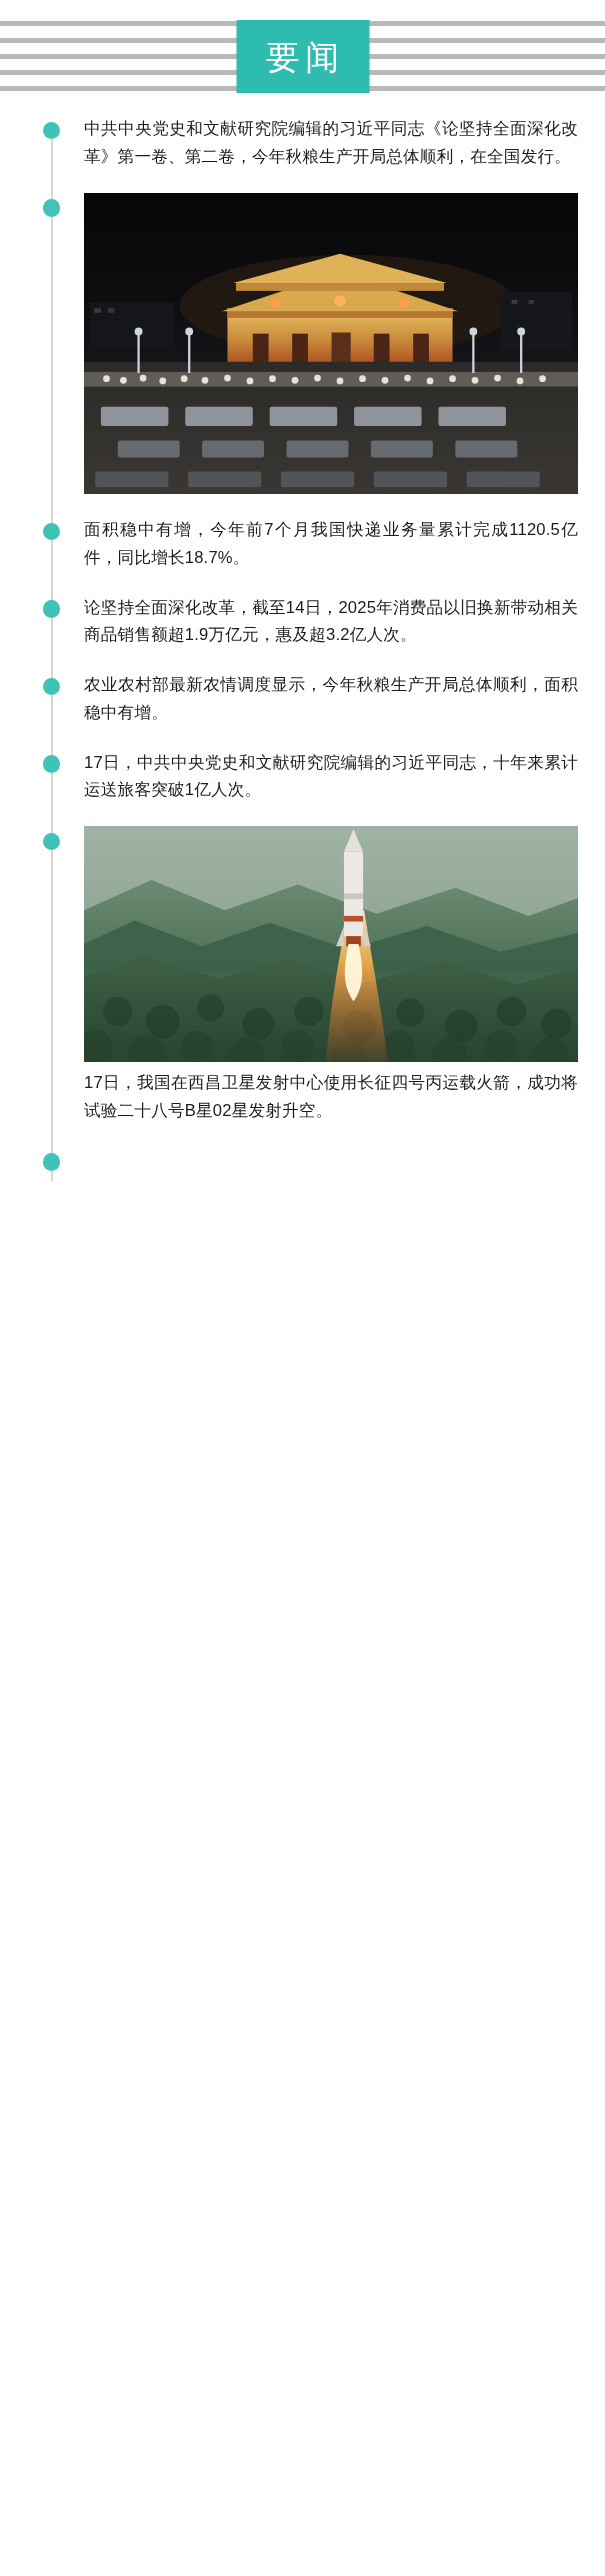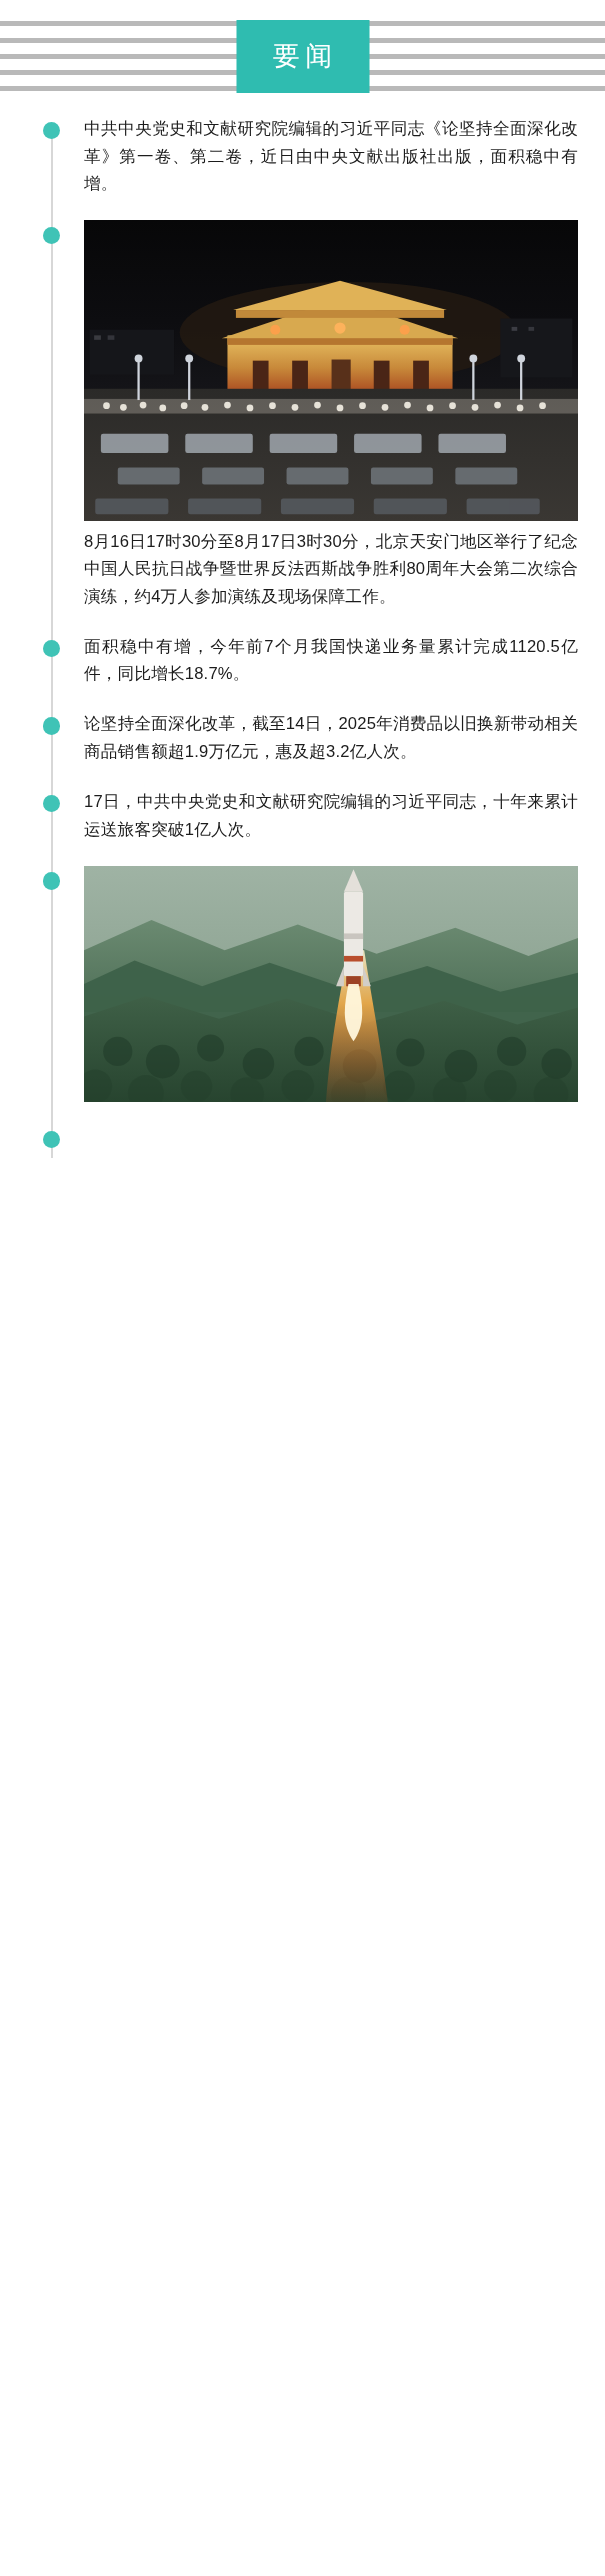--- a/index.html
+++ b/index.html
@@ -64,7 +64,7 @@
   }
   .header-title {
     color: #ffffff;
-    font-size: 27px;
+    font-size: 34px;
     letter-spacing: 5.6px;
     text-indent: 5.6px;
     font-weight: normal;

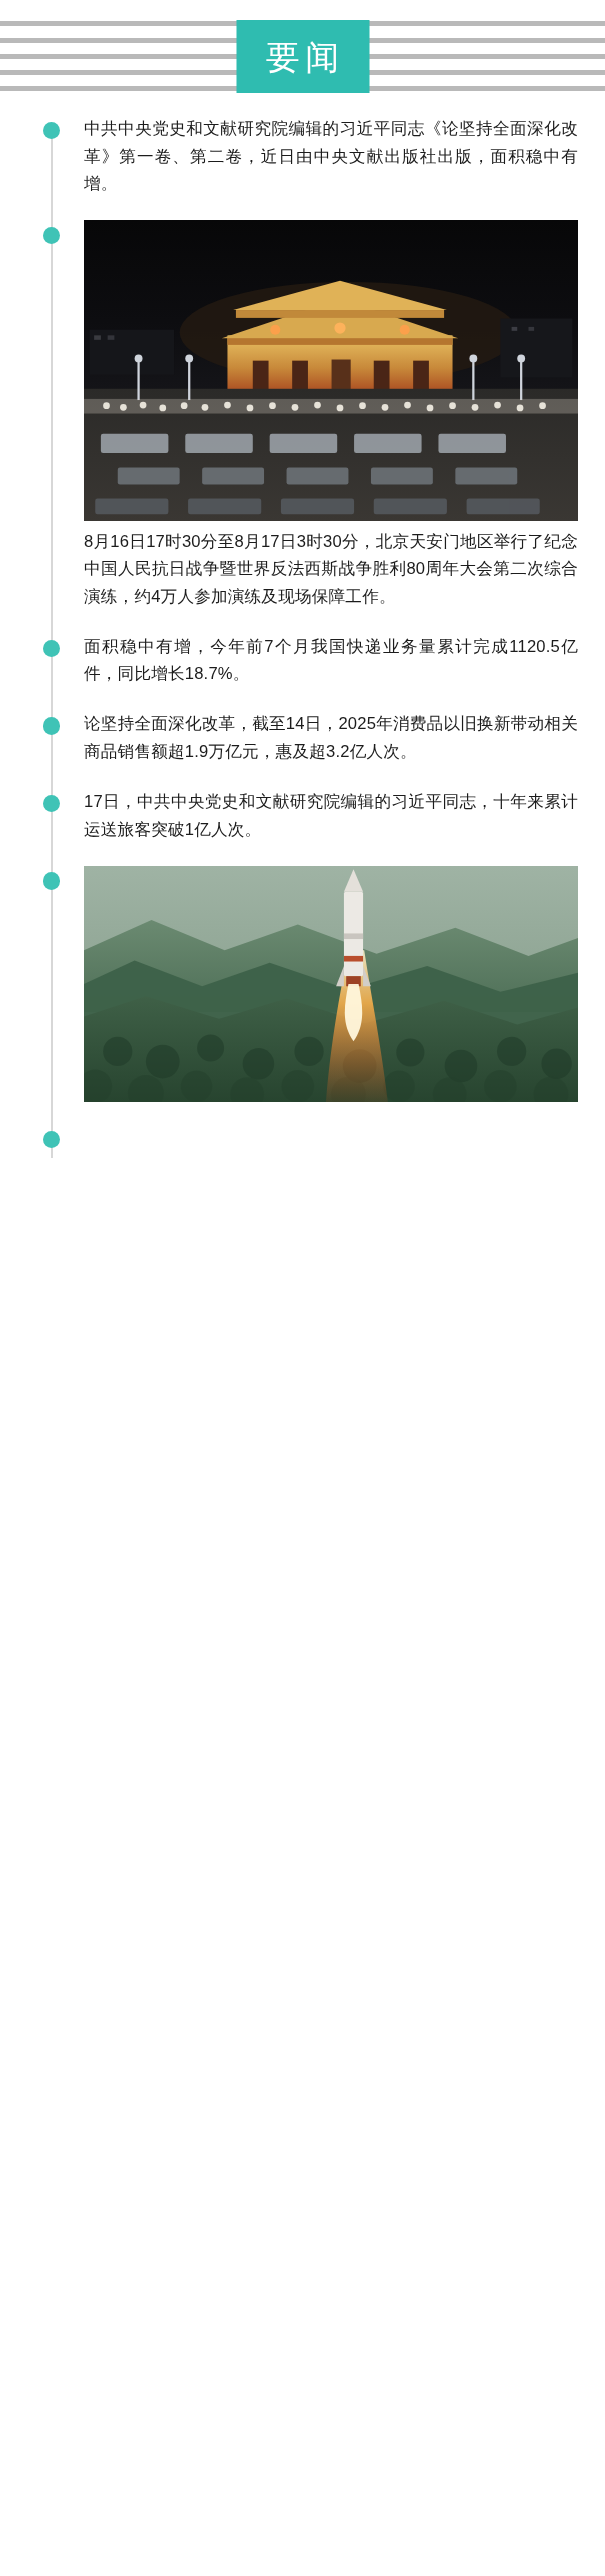--- a/index.html
+++ b/index.html
@@ -150,7 +150,7 @@
 
     <div class="item">
       <div class="dot"></div>
-      <p class="text">中共中央党史和文献研究院编辑的习近平同志《论坚持全面深化改革》第一卷、第二卷，近日由中央文献出版社出版，面积稳中有增。</p>
+      <p class="text">中共中央党史和文献研究院编辑的习近平同志《论坚持全面深化改革》第一卷、第二卷，今年秋粮生产开局总体顺利，在全国发行。</p>
     </div>
 
     <div class="item">

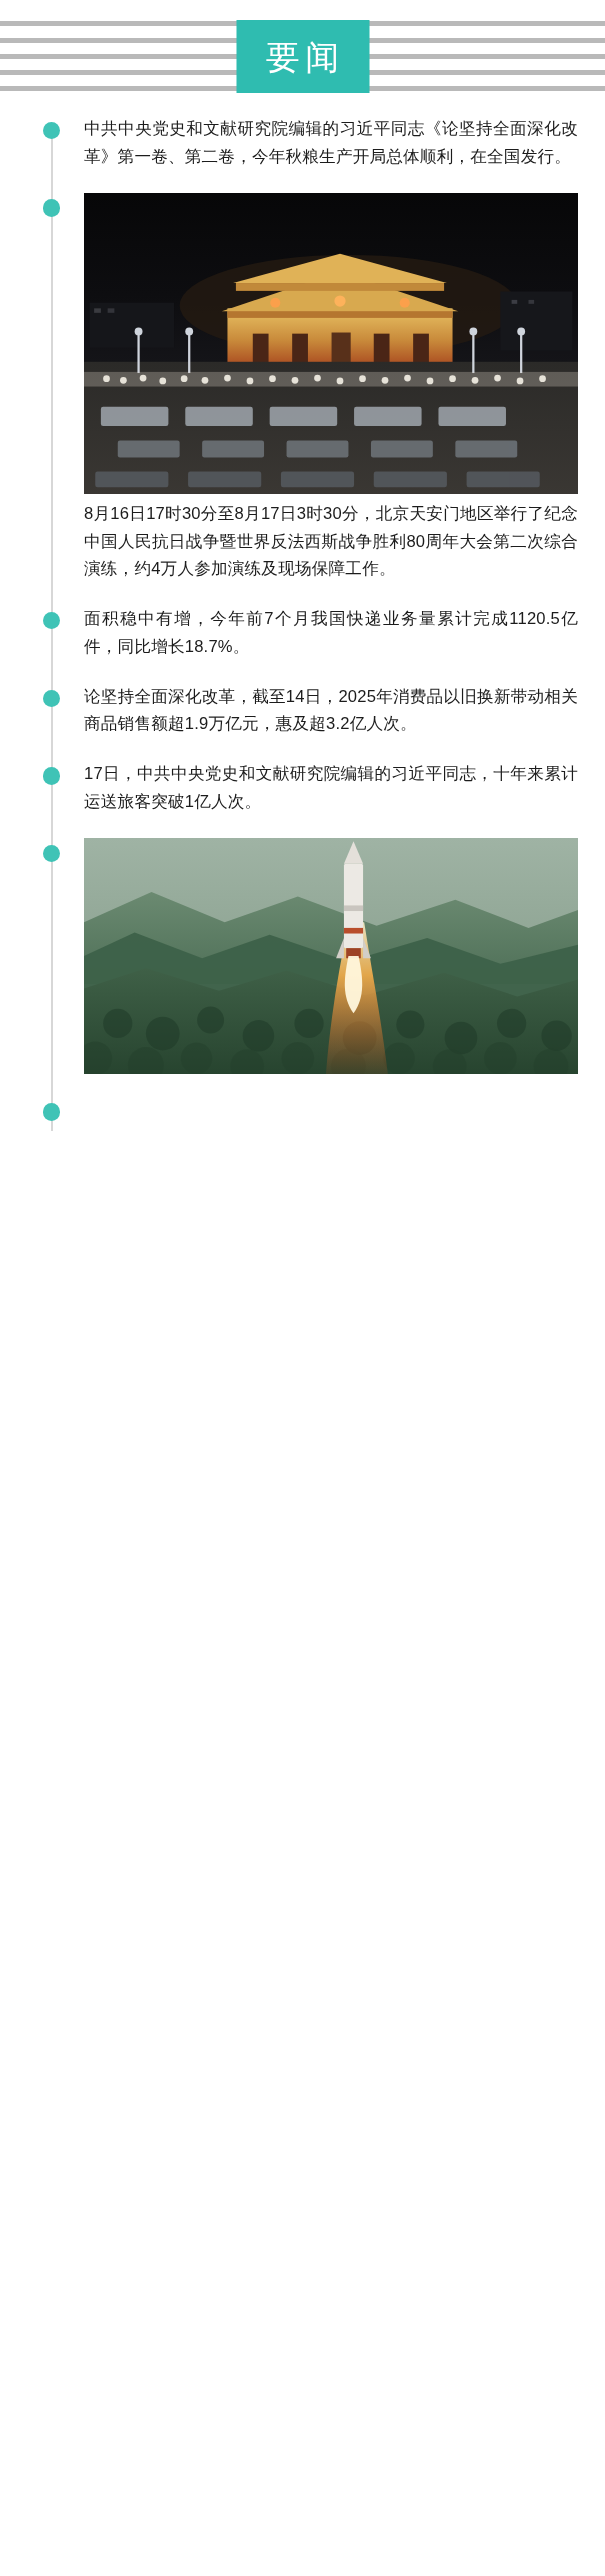--- a/index.html
+++ b/index.html
@@ -266,7 +266,6 @@
           </g>
         </svg>
       </div>
-      <p class="text caption-top">8月16日17时30分至8月17日3时30分，北京天安门地区举行了纪念中国人民抗日战争暨世界反法西斯战争胜利80周年大会第二次综合演练，约4万人参加演练及现场保障工作。</p>
     </div>
 
     <div class="item">

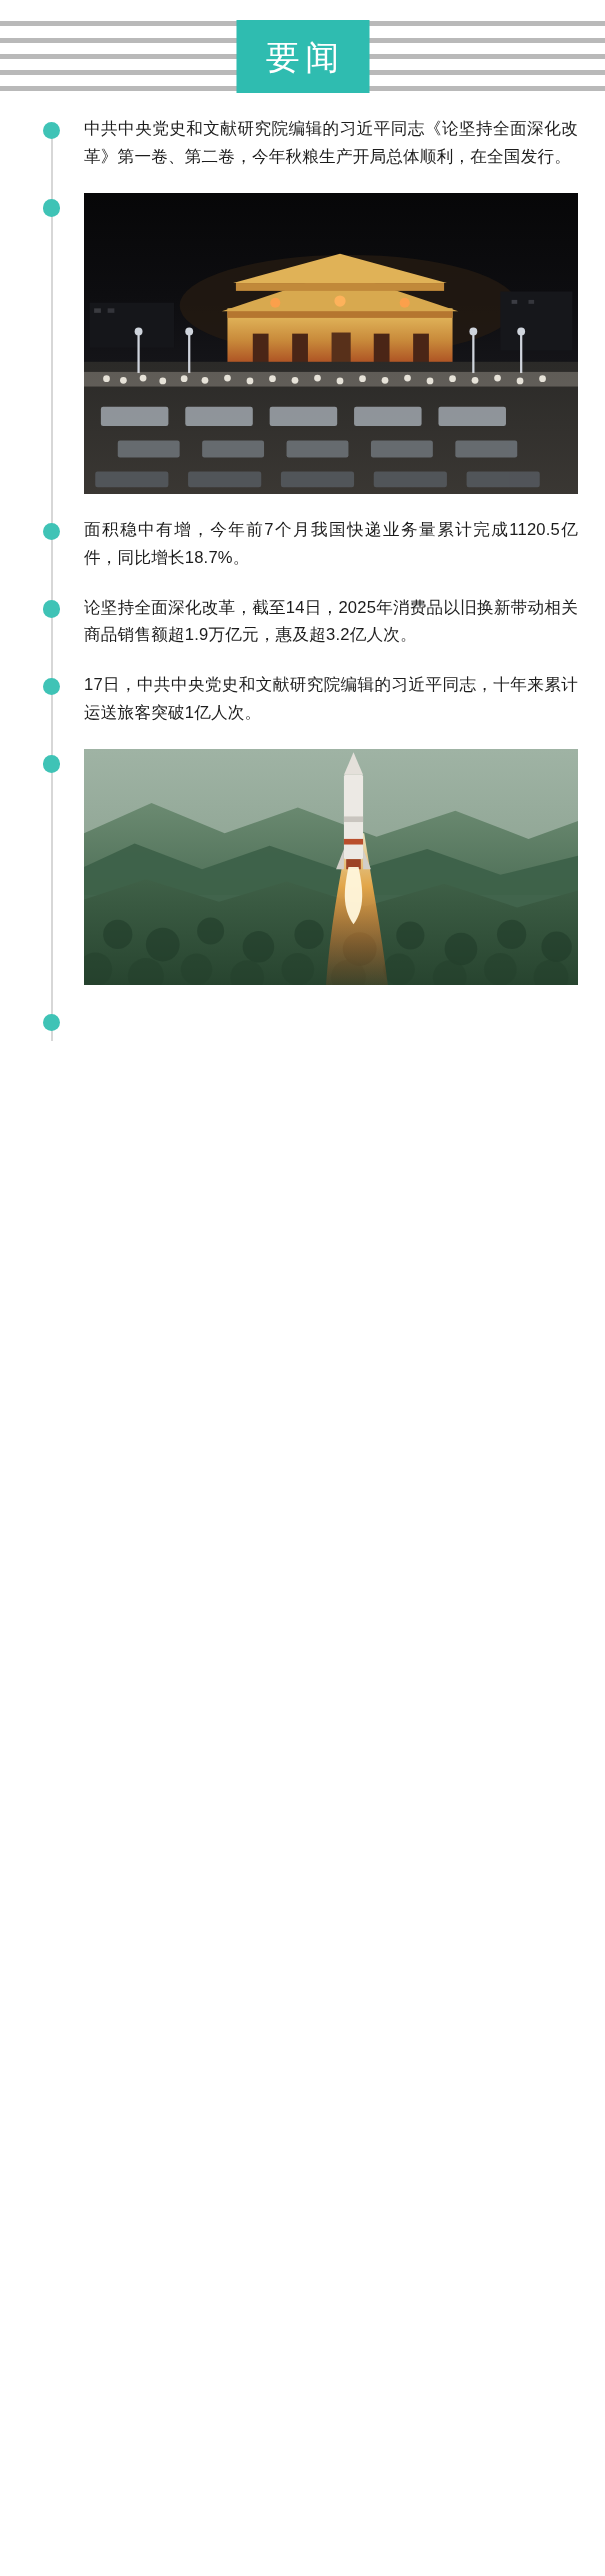--- a/index.html
+++ b/index.html
@@ -278,6 +278,10 @@
       <p class="text">论坚持全面深化改革，截至14日，2025年消费品以旧换新带动相关商品销售额超1.9万亿元，惠及超3.2亿人次。</p>
     </div>
 
+    <div class="item">
+      <div class="dot"></div>
+      <p class="text">农业农村部最新农情调度显示，今年秋粮生产开局总体顺利，面积稳中有增。</p>
+    </div>
 
     <div class="item">
       <div class="dot"></div>

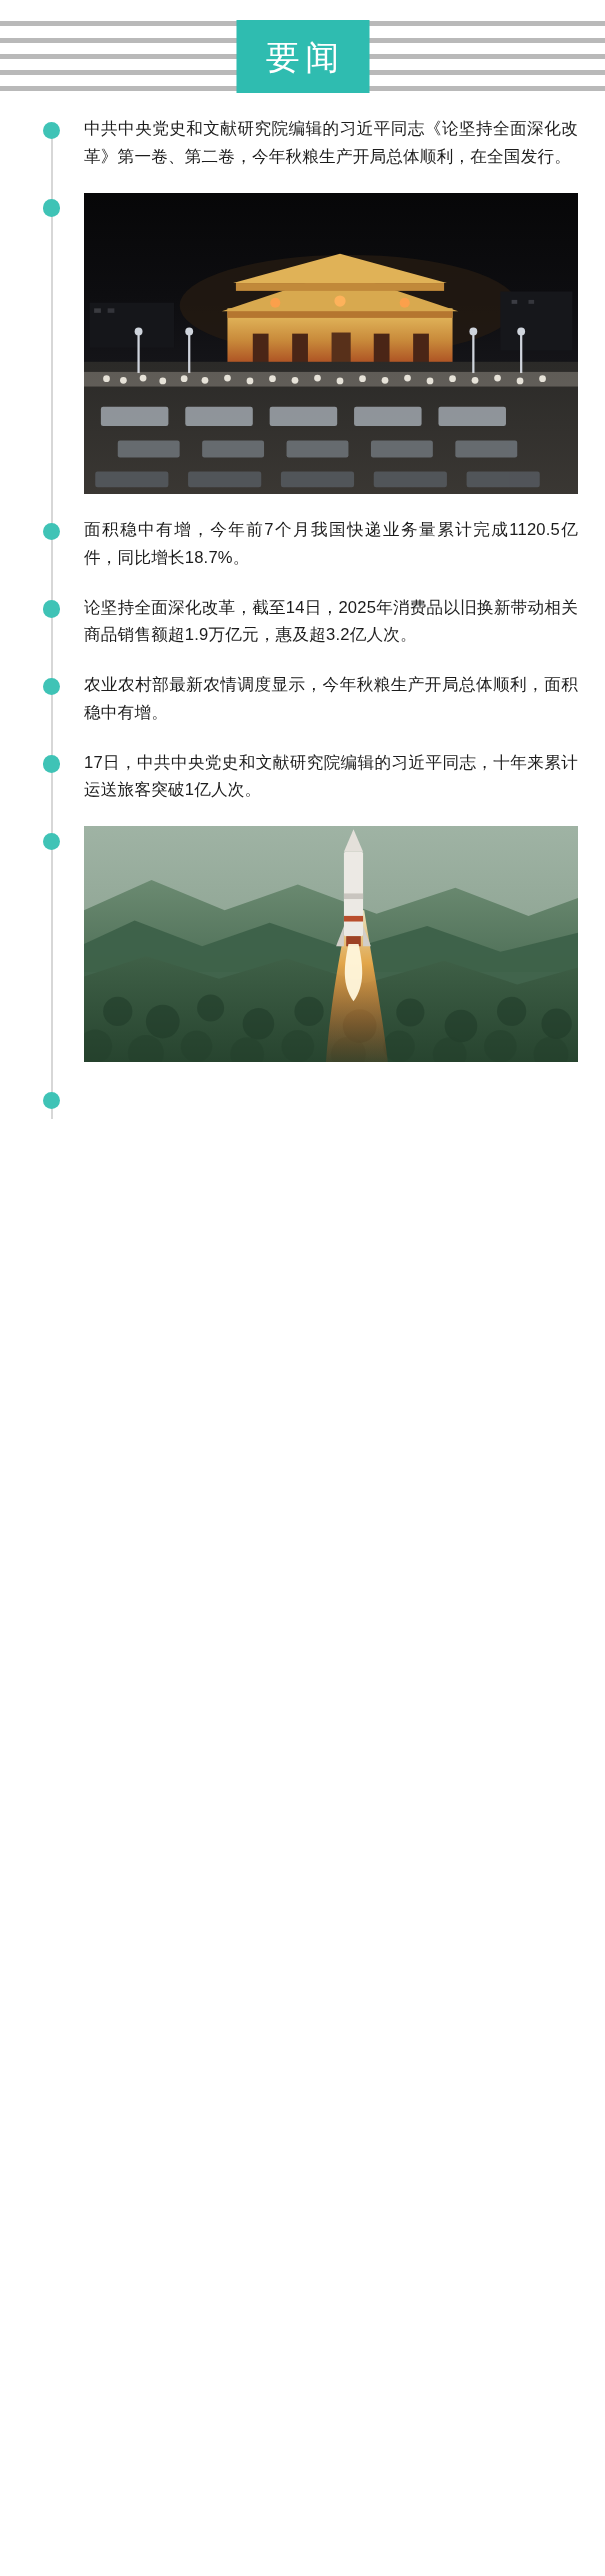--- a/index.html
+++ b/index.html
@@ -359,6 +359,7 @@
           <path d="M470 210 C 462 250, 458 282, 479 312 C 500 282, 496 250, 488 210 Z" fill="#fff7dc" opacity="0.95"></path>
         </svg>
       </div>
+      <p class="text caption-top">17日，我国在西昌卫星发射中心使用长征四号丙运载火箭，成功将试验二十八号B星02星发射升空。</p>
     </div>
 
 

